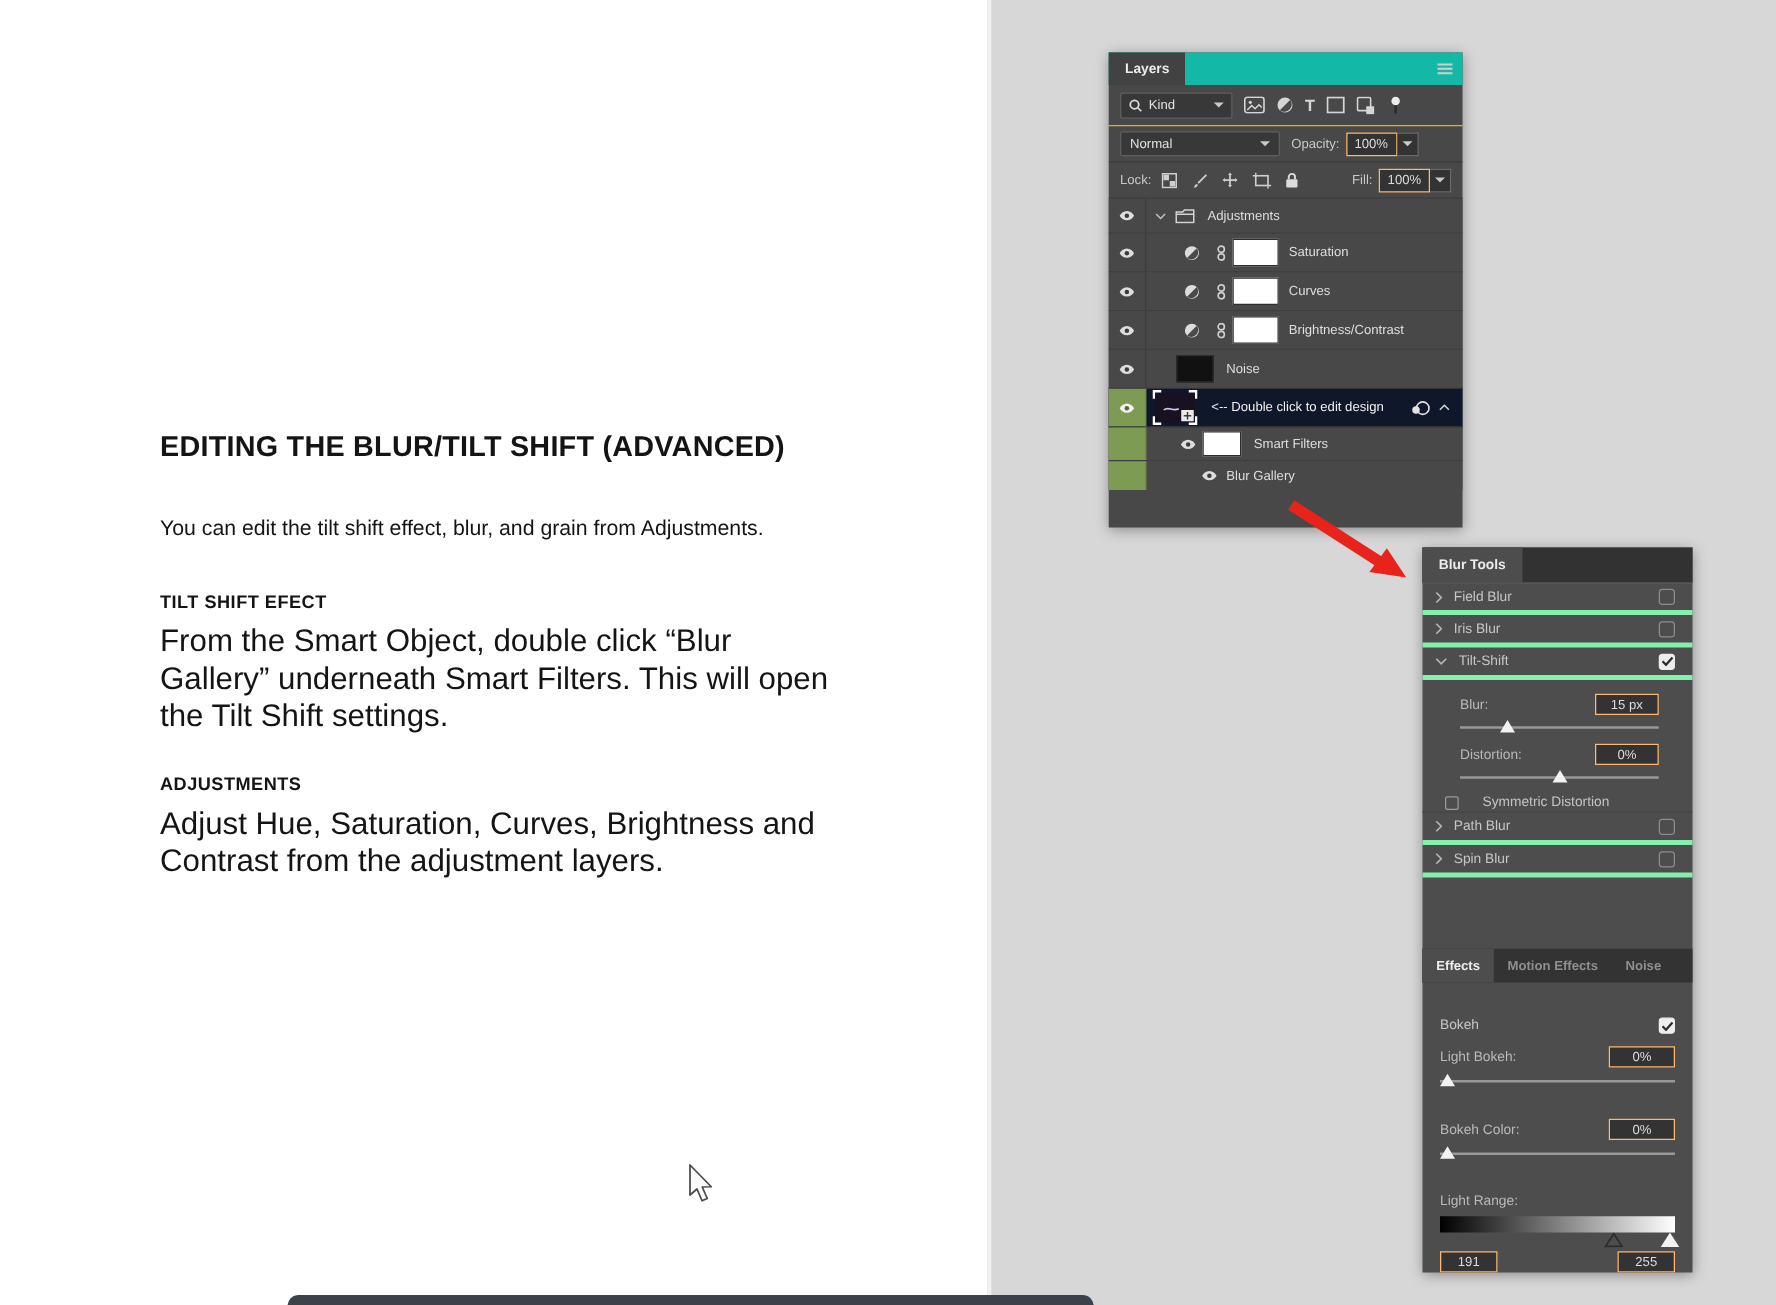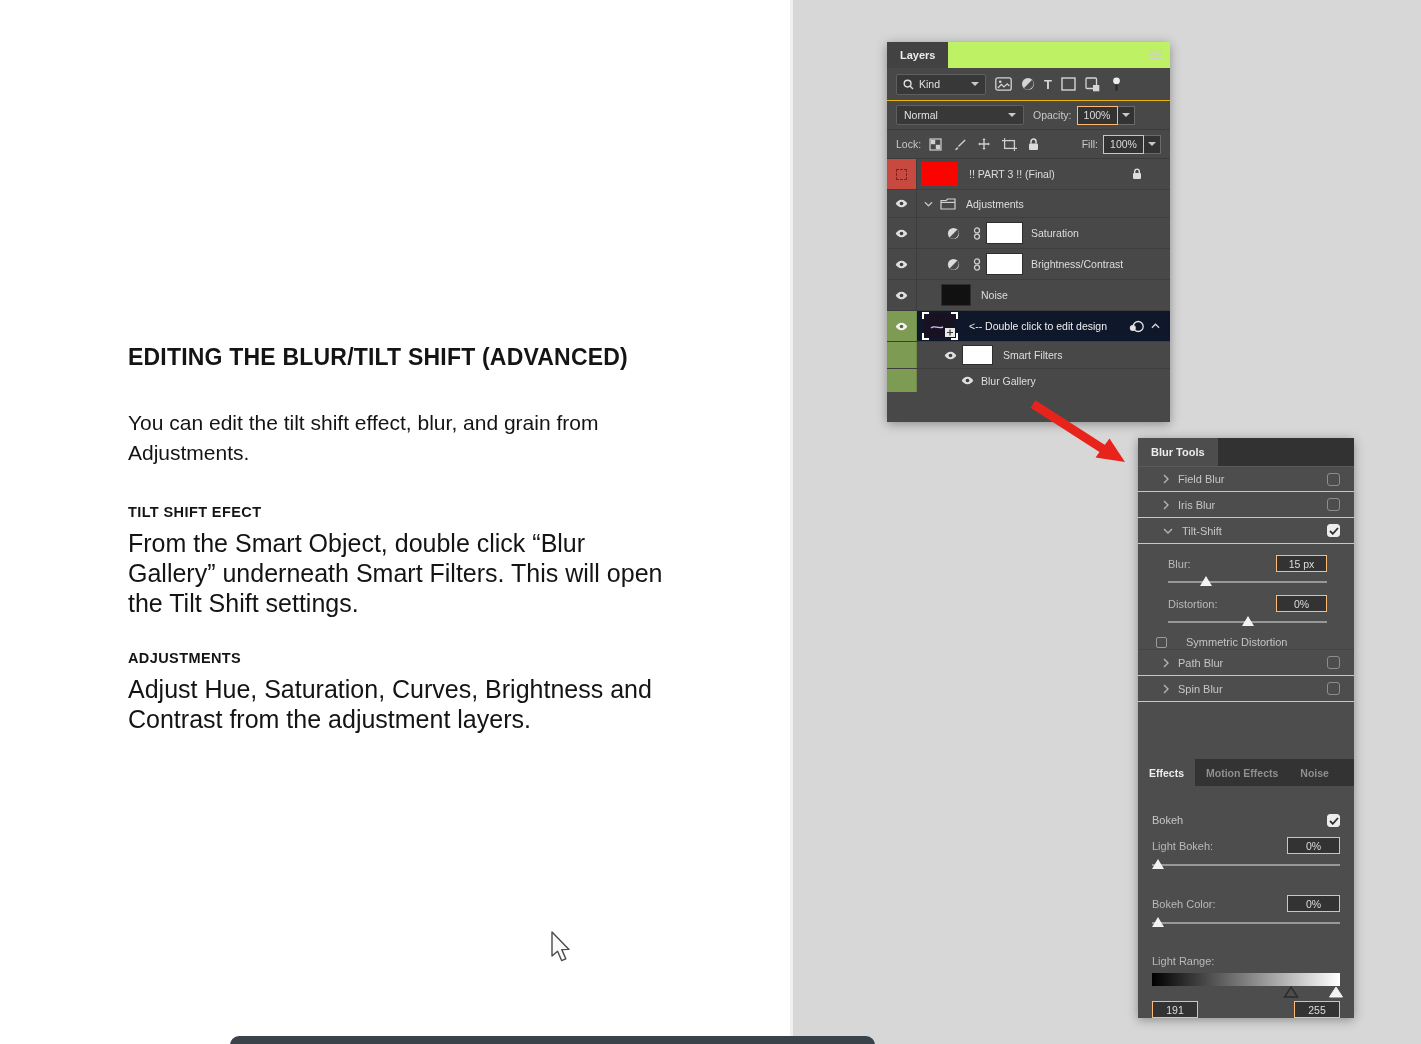--- a/index.html
+++ b/index.html
@@ -21,7 +21,7 @@
 
   
   .panel { position:absolute; box-shadow:0 2px 10px rgba(0,0,0,.35); color:#d6d6d6; }
-  .ptab-strip { background:#bef264; display:flex; align-items:stretch; }
+  .ptab-strip { background:#14b8a6; display:flex; align-items:stretch; }
   .ptab { display:flex; align-items:center; padding:0 13px; font-size:11px; font-weight:bold;
           color:#ececec; }
   .valbox { background:#333; border:1px solid #fdba74; color:#dcdcdc; font-size:10.5px;

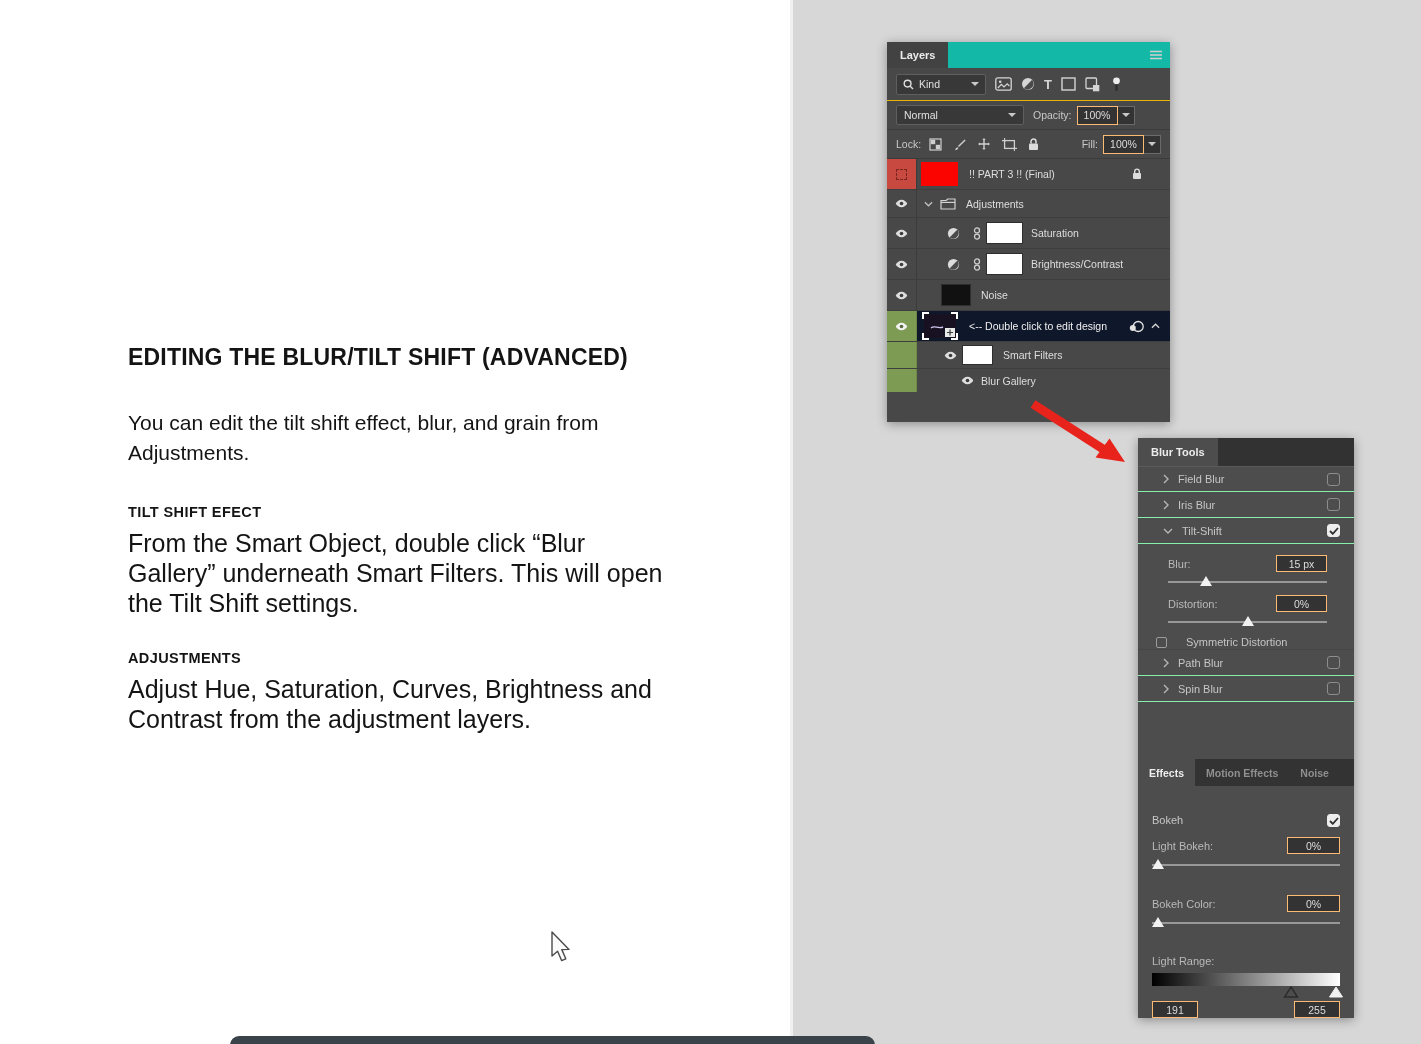--- a/index.html
+++ b/index.html
@@ -267,19 +267,6 @@
         </span>
     </div>
 
-    <div class="lrow row-part3">
-      <div class="eyecol">
-          <span class="dashed-sq"></span>
-        </div>
-      <span class="thumb-red"></span>
-      <span class="lname">!! PART 3 !! (Final)</span>
-      <span class="icon icon-lock2">
-        <svg width="10" height="12" viewBox="0 0 10 12">
-            <rect x="1" y="5" width="8" height="6" rx="1" fill="#dcdcdc"></rect>
-            <path d="M2.7 5V3.4a2.3 2.3 0 0 1 4.6 0V5" fill="none" stroke="#dcdcdc" stroke-width="1.4"></path>
-          </svg>
-      </span>
-    </div>
 
     <div class="lrow row-group">
       <div class="eyecol">

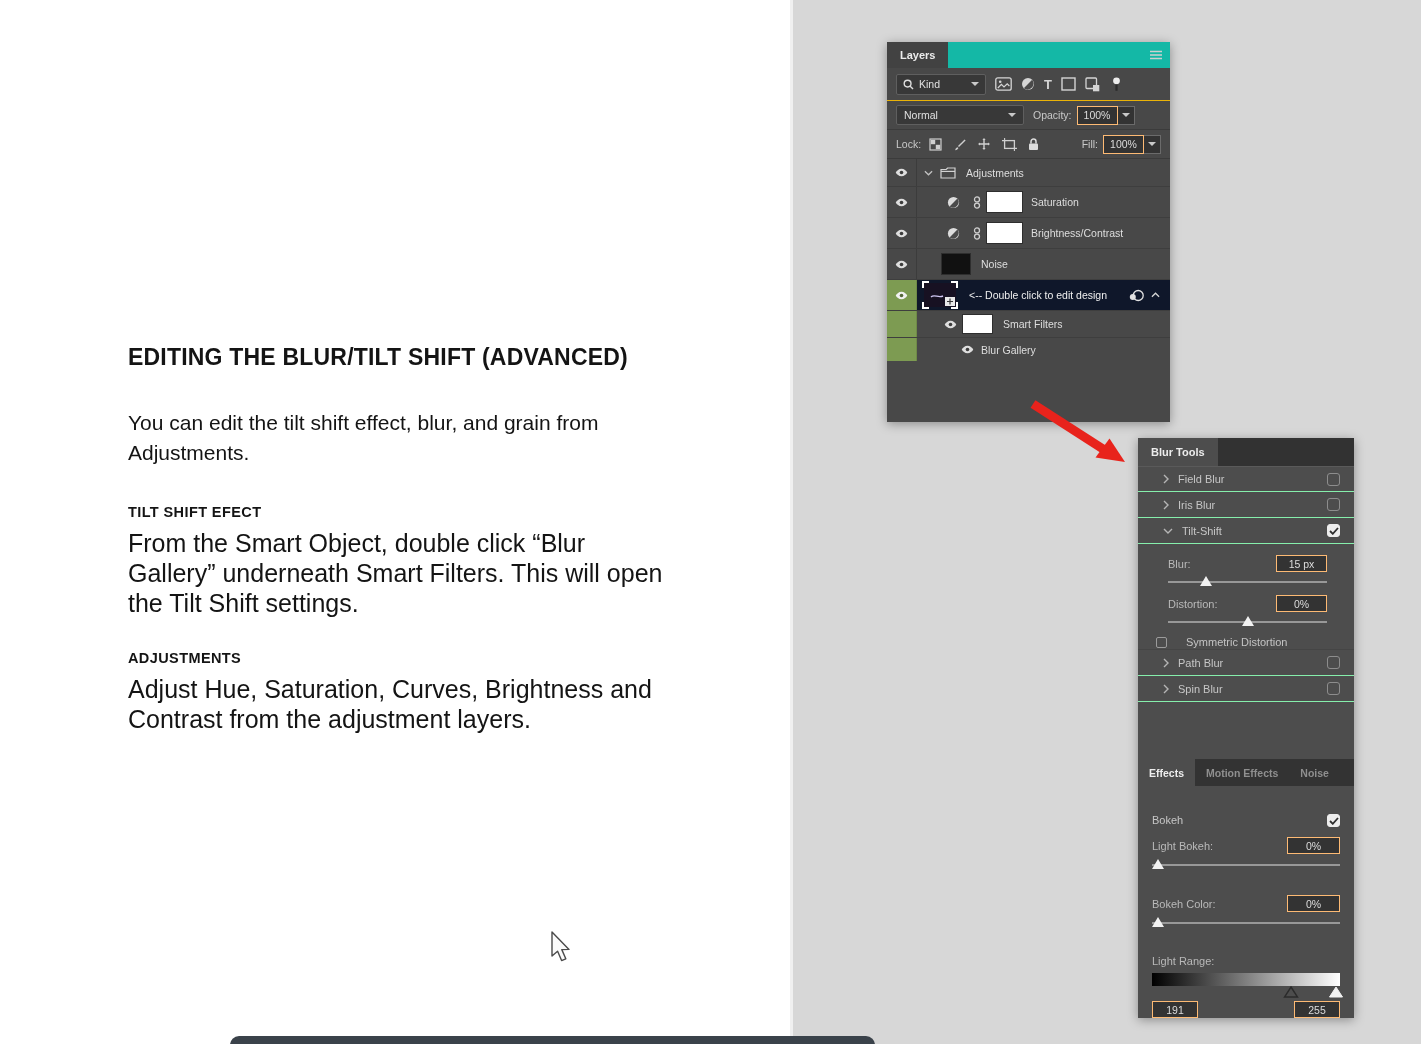--- a/index.html
+++ b/index.html
@@ -316,6 +316,30 @@
       <span class="lname">Saturation</span>
     </div>
 
+    <div class="lrow row-adj">
+      <div class="eyecol">
+        <span class="icon">
+          <svg width="13" height="9" viewBox="0 0 14 10">
+              <path d="M7 .8C4 .8 1.7 2.9.6 5c1.1 2.1 3.4 4.2 6.4 4.2s5.3-2.1 6.4-4.2C12.3 2.9 10 .8 7 .8Z" fill="#dedede"></path>
+              <circle cx="7" cy="5" r="2" fill="#3c3c3c"></circle>
+            </svg>
+        </span>
+      </div>
+      <span class="icon adj">
+        <svg width="13" height="13" viewBox="0 0 14 14">
+            <circle cx="7" cy="7" r="6" fill="#dcdcdc"></circle>
+            <path d="M2.8 11.2A6 6 0 0 0 11.2 2.8Z" fill="#4a4a4a"></path>
+          </svg>
+      </span>
+      <span class="icon link8">
+        <svg width="8" height="13" viewBox="0 0 8 13">
+            <circle cx="4" cy="3.4" r="2.5" fill="none" stroke="#cfcfcf" stroke-width="1.3"></circle>
+            <circle cx="4" cy="9.6" r="2.5" fill="none" stroke="#cfcfcf" stroke-width="1.3"></circle>
+          </svg>
+      </span>
+      <span class="thumb-mask"></span>
+      <span class="lname">Curves</span>
+    </div>
 
     <div class="lrow row-adj">
       <div class="eyecol">

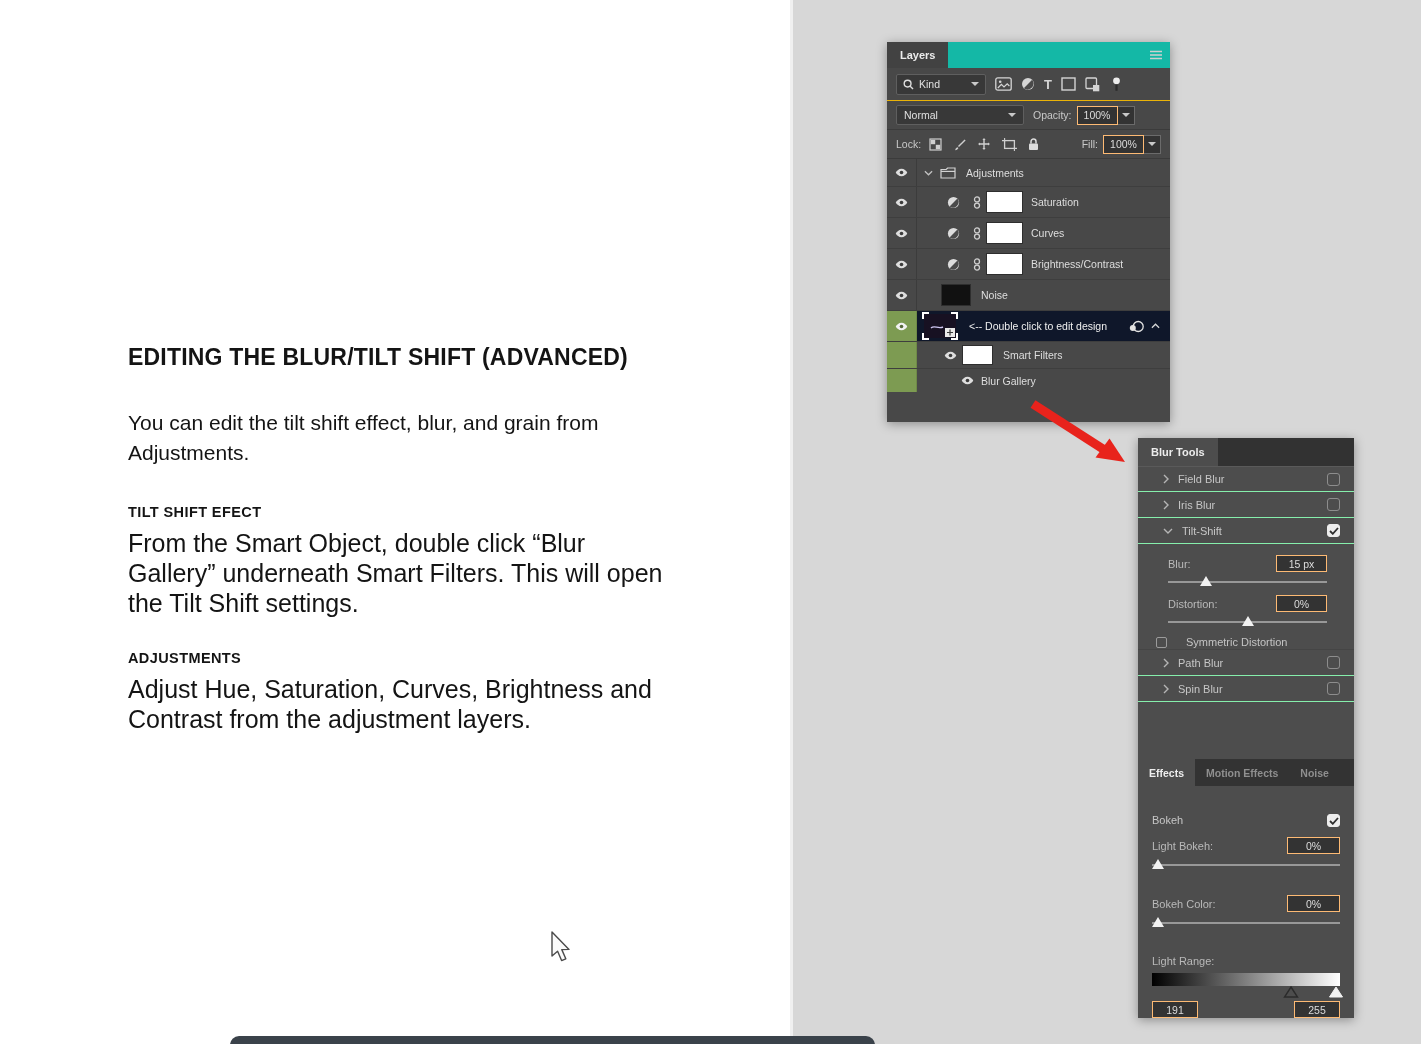--- a/index.html
+++ b/index.html
@@ -15,7 +15,7 @@
   
   .doc { position:absolute; left:128px; top:344px; width:540px; color:#141414; }
   .doc-title { font-size:23px; font-weight:bold; letter-spacing:.2px; margin-bottom:37px; }
-  .doc-intro { font-size:21px; line-height:30px; margin-bottom:36px; }
+  .doc-intro { font-size:17px; line-height:30px; margin-bottom:36px; }
   .sec-h { font-size:14.5px; font-weight:bold; letter-spacing:.4px; margin-bottom:8px; }
   .sec-b { font-size:25px; line-height:30px; margin-bottom:32px; }
 

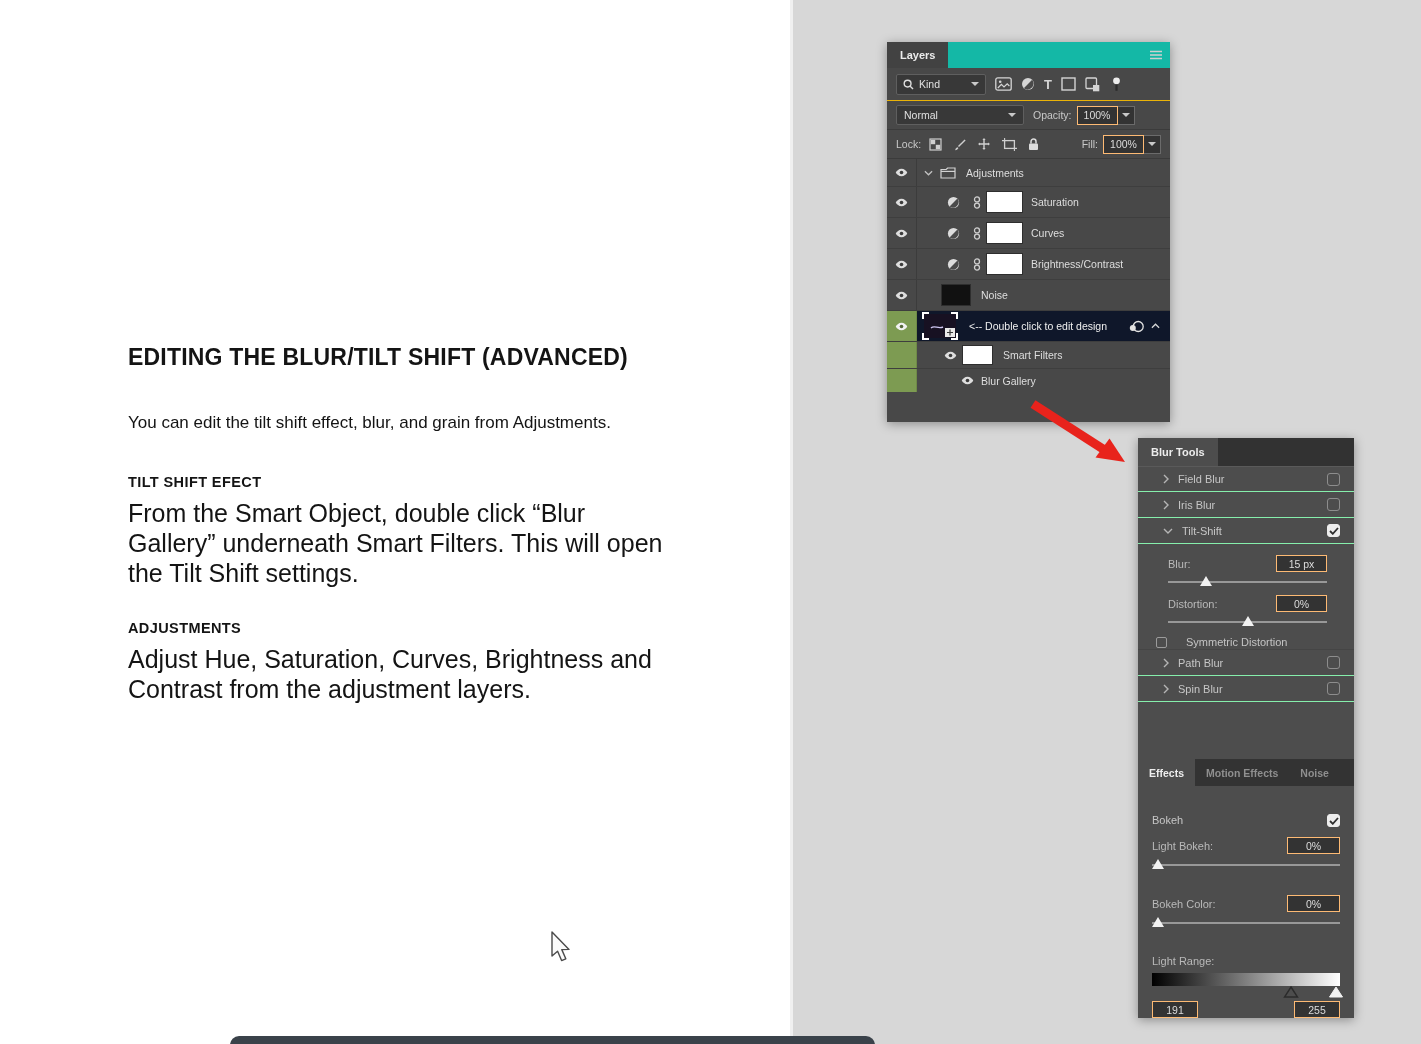--- a/index.html
+++ b/index.html
@@ -98,8 +98,8 @@
                 display:flex; flex-direction:column; font-size:11px; }
   .blur-panel .ptab-strip { height:28px; background:#323232; }
   .blur-panel .ptab { background:#4d4d4d; }
-  .tool-row { height:26px; flex:none; display:flex; align-items:center; padding:0 14px 0 25px; gap:9px;
-              border-bottom:1px solid #86efac; color:#c6c6c6; }
+  .tool-row { height:26px; flex:none; display:flex; align-items:center; padding:0 14px 0 10px; gap:9px;
+              border-bottom:4px solid #86efac; color:#c6c6c6; }
   .tool-row.first { border-top:1px solid #5a5a5a; }
   .tool-row .cb { margin-left:auto; }
   .ts-body { height:106px; flex:none; padding:11px 27px 0 30px; border-bottom:1px solid #454545; }

